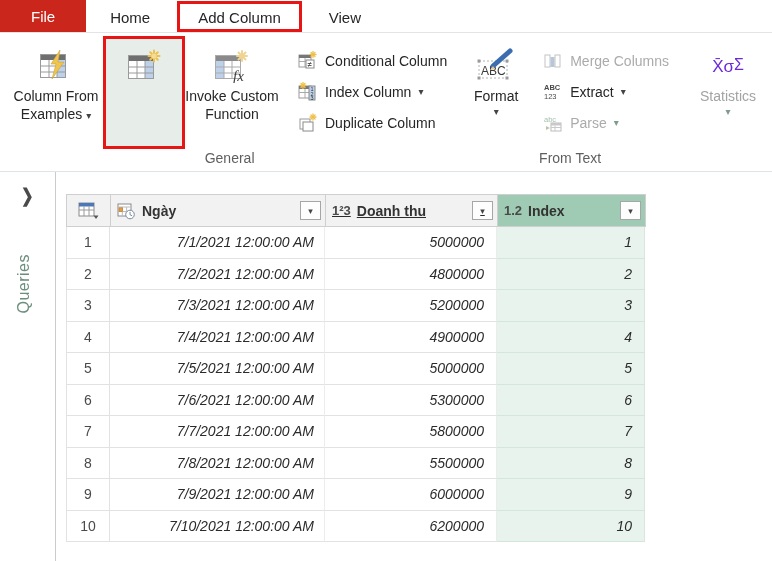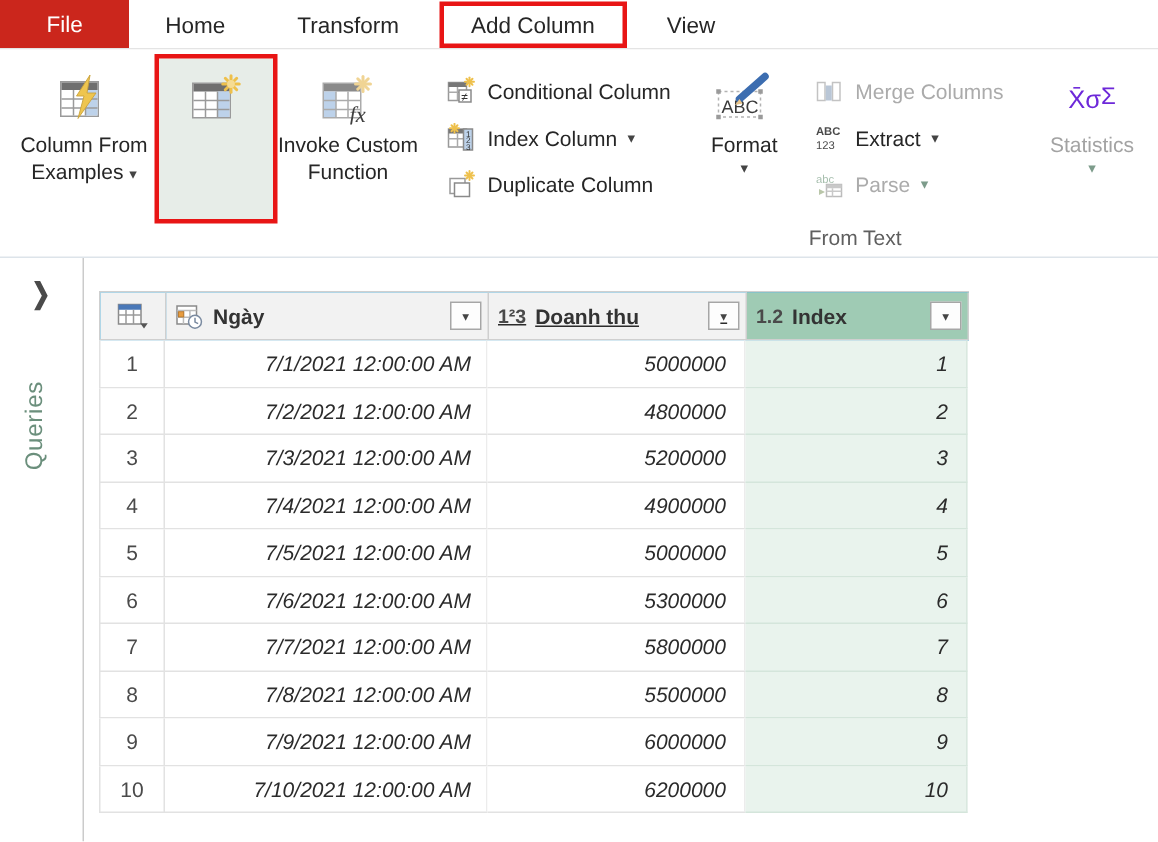--- a/index.html
+++ b/index.html
@@ -91,7 +91,6 @@
   <div class="tabbar">
     <div class="tab file">File</div>
     <div class="tab">Home</div>
-    <div class="tab">Transform</div>
     <div class="tab">
       <span>Add Column</span>
       <span class="anno-tab"></span>

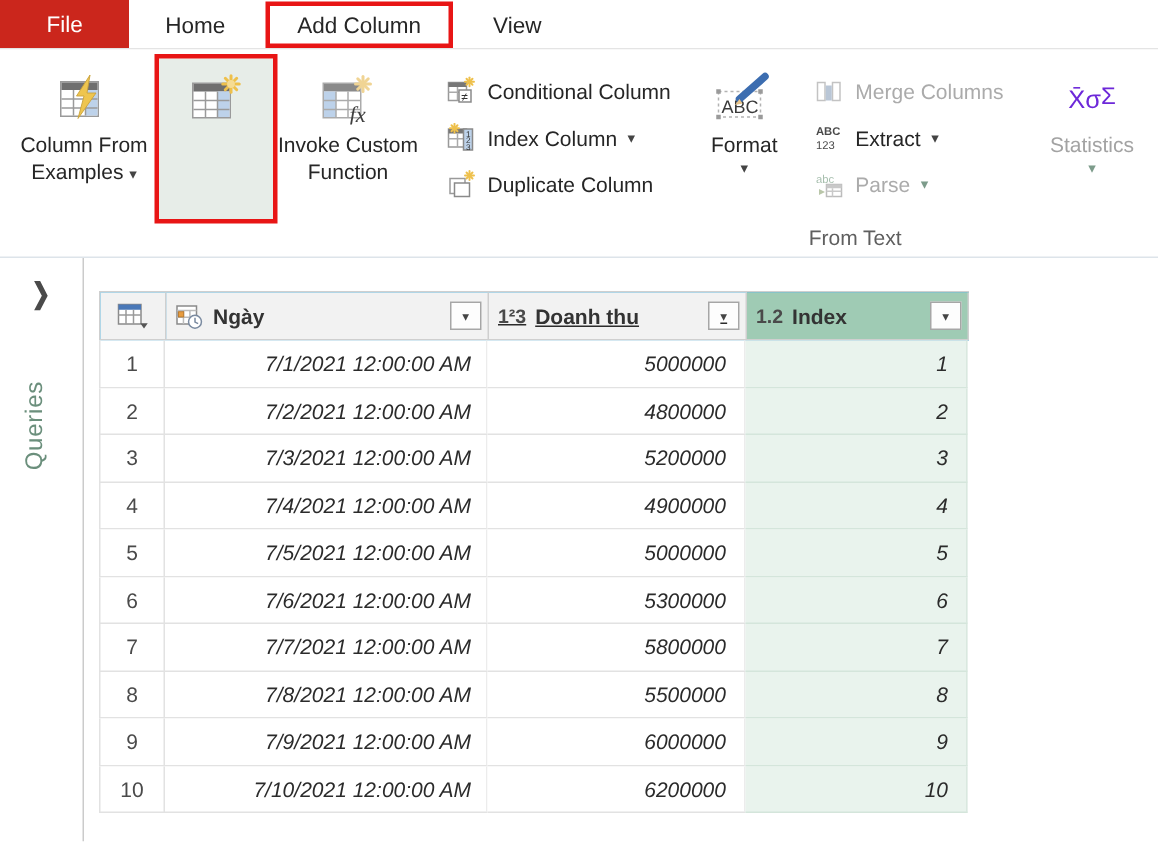--- a/index.html
+++ b/index.html
@@ -210,6 +210,7 @@
           </div>
         </div>
       </div>
+      <div class="group-label">General</div>
     </div>
 
     <div class="vsep"></div>

